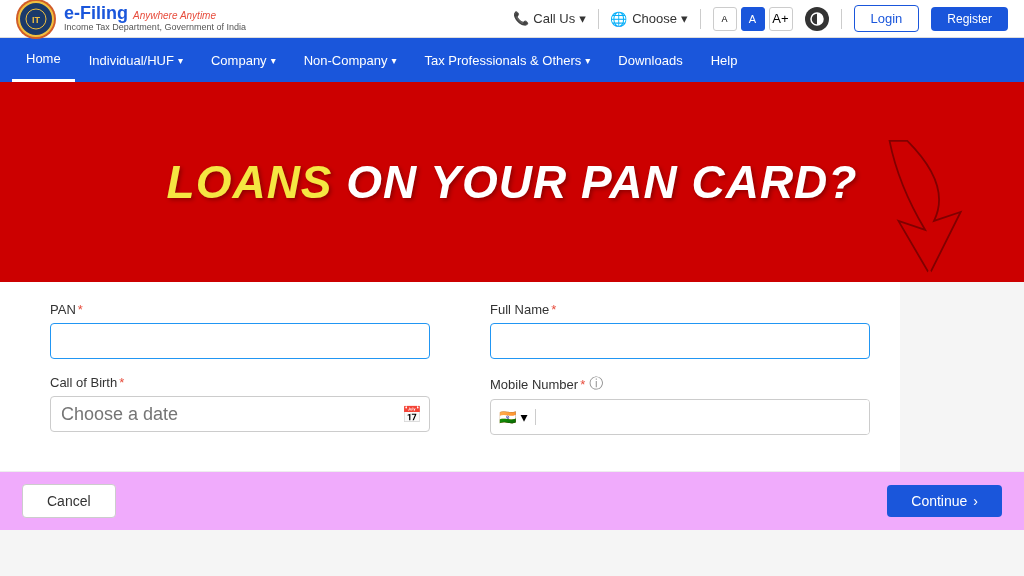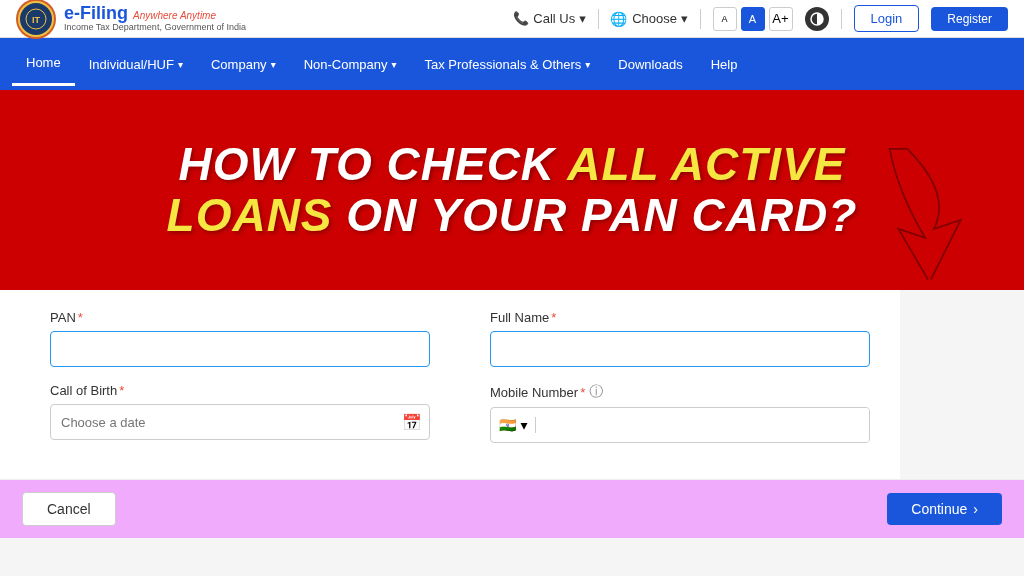--- a/index.html
+++ b/index.html
@@ -128,7 +128,7 @@
       display: flex;
       align-items: center;
       padding: 0 12px;
-      height: 52px;
+      height: 44px;
     }
     .nav-item {
       color: #fff;

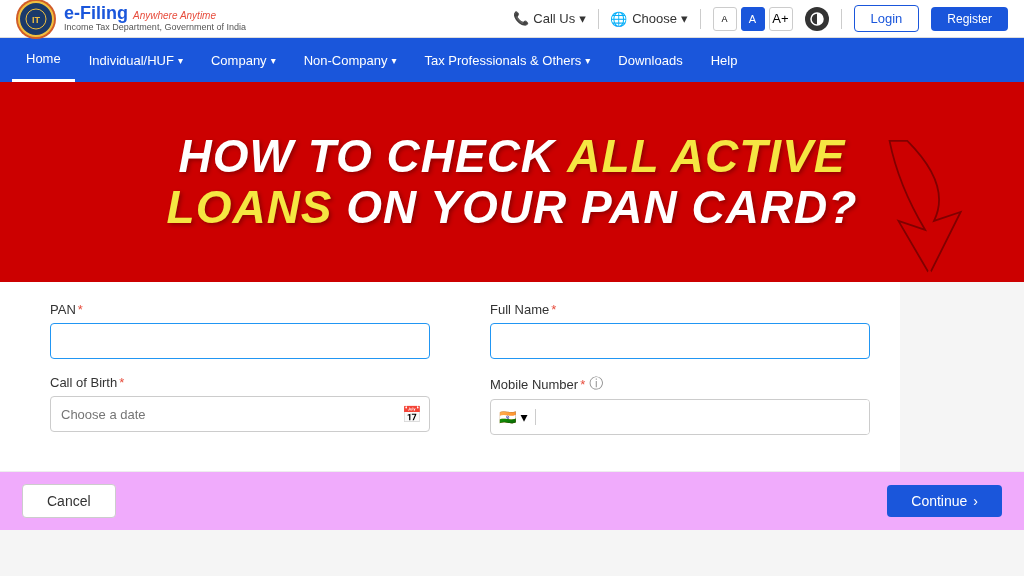--- a/index.html
+++ b/index.html
@@ -395,9 +395,6 @@
 </nav>
 
 <div class="hero-banner">
-  <div class="hero-title-line1">
-    <span>HOW TO CHECK </span><span class="highlight-yellow">ALL ACTIVE</span>
-  </div>
   <div class="hero-title-line2">
     <span class="highlight-yellow">LOANS</span><span> ON YOUR PAN CARD?</span>
   </div>

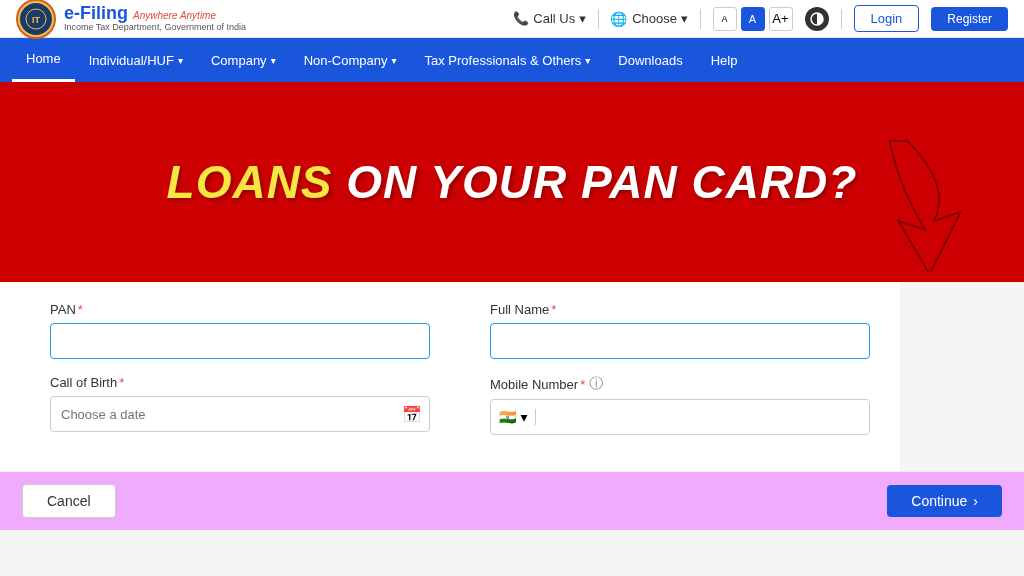--- a/index.html
+++ b/index.html
@@ -235,7 +235,7 @@
       border: 1px solid #ccc;
       border-radius: 4px;
       padding: 8px 36px 8px 10px;
-      font-size: 13px;
+      font-size: 18px;
       color: #999;
       outline: none;
       height: 36px;

